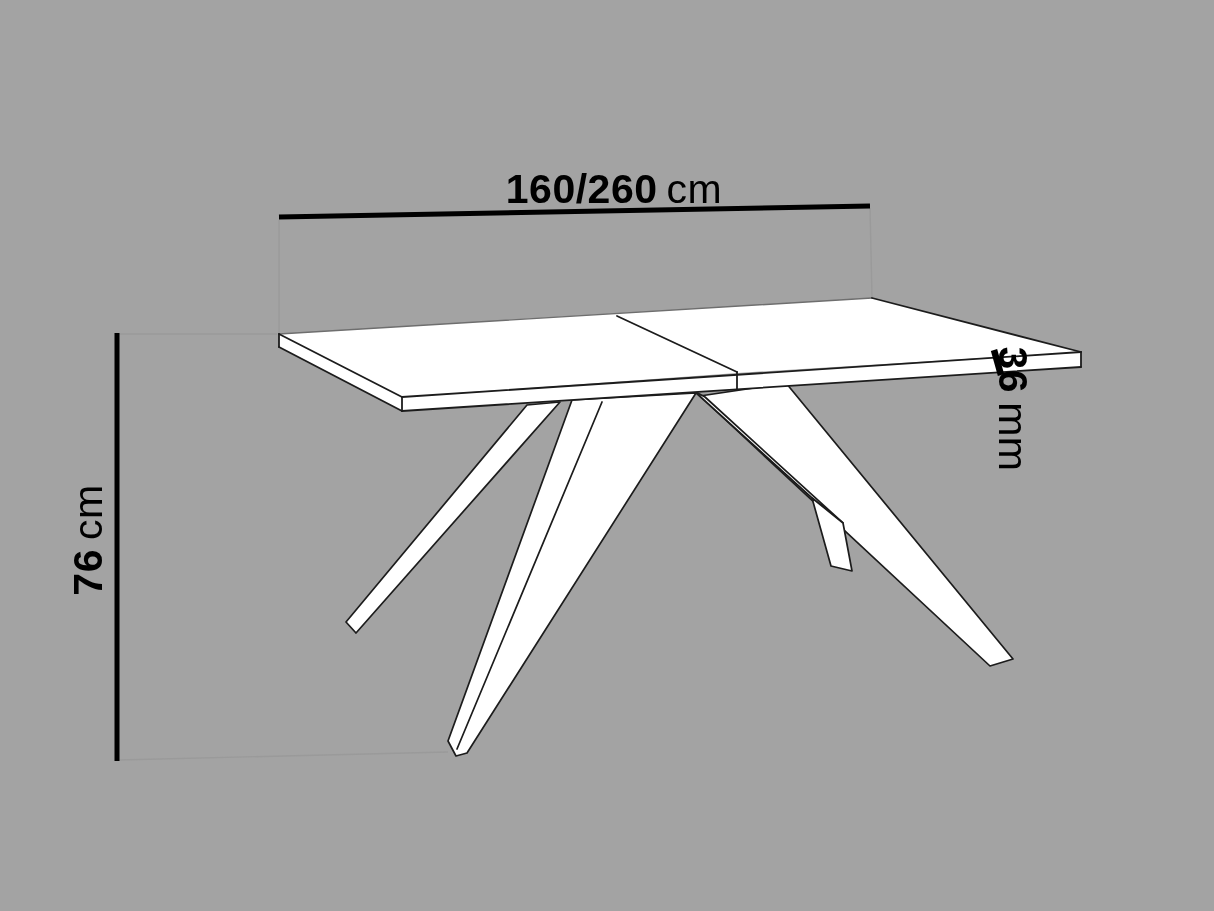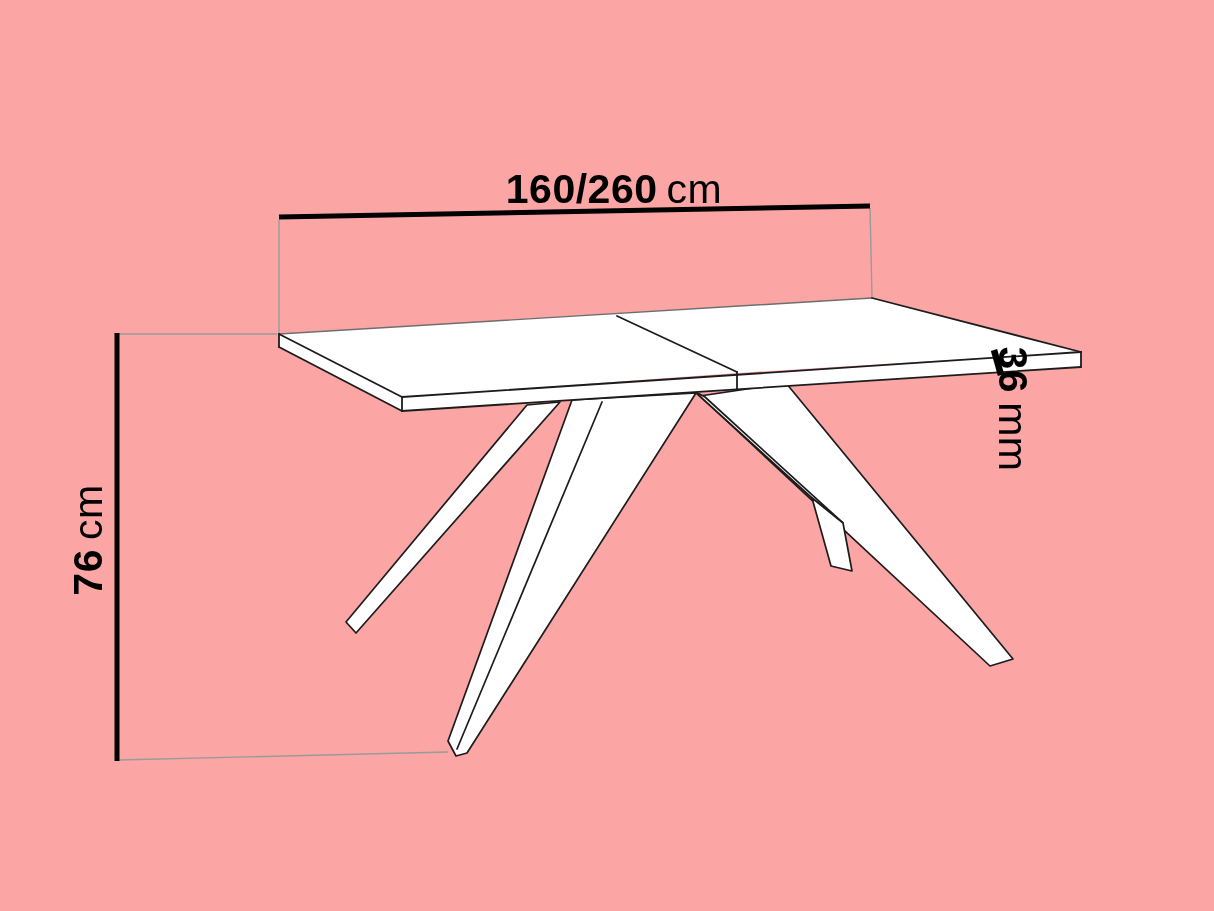--- a/index.html
+++ b/index.html
@@ -12,7 +12,7 @@
     position: relative;
     width: 1214px;
     height: 911px;
-    background: #fca5a5;
+    background: #a3a3a3;
     overflow: hidden;
   }
   #drawing {

